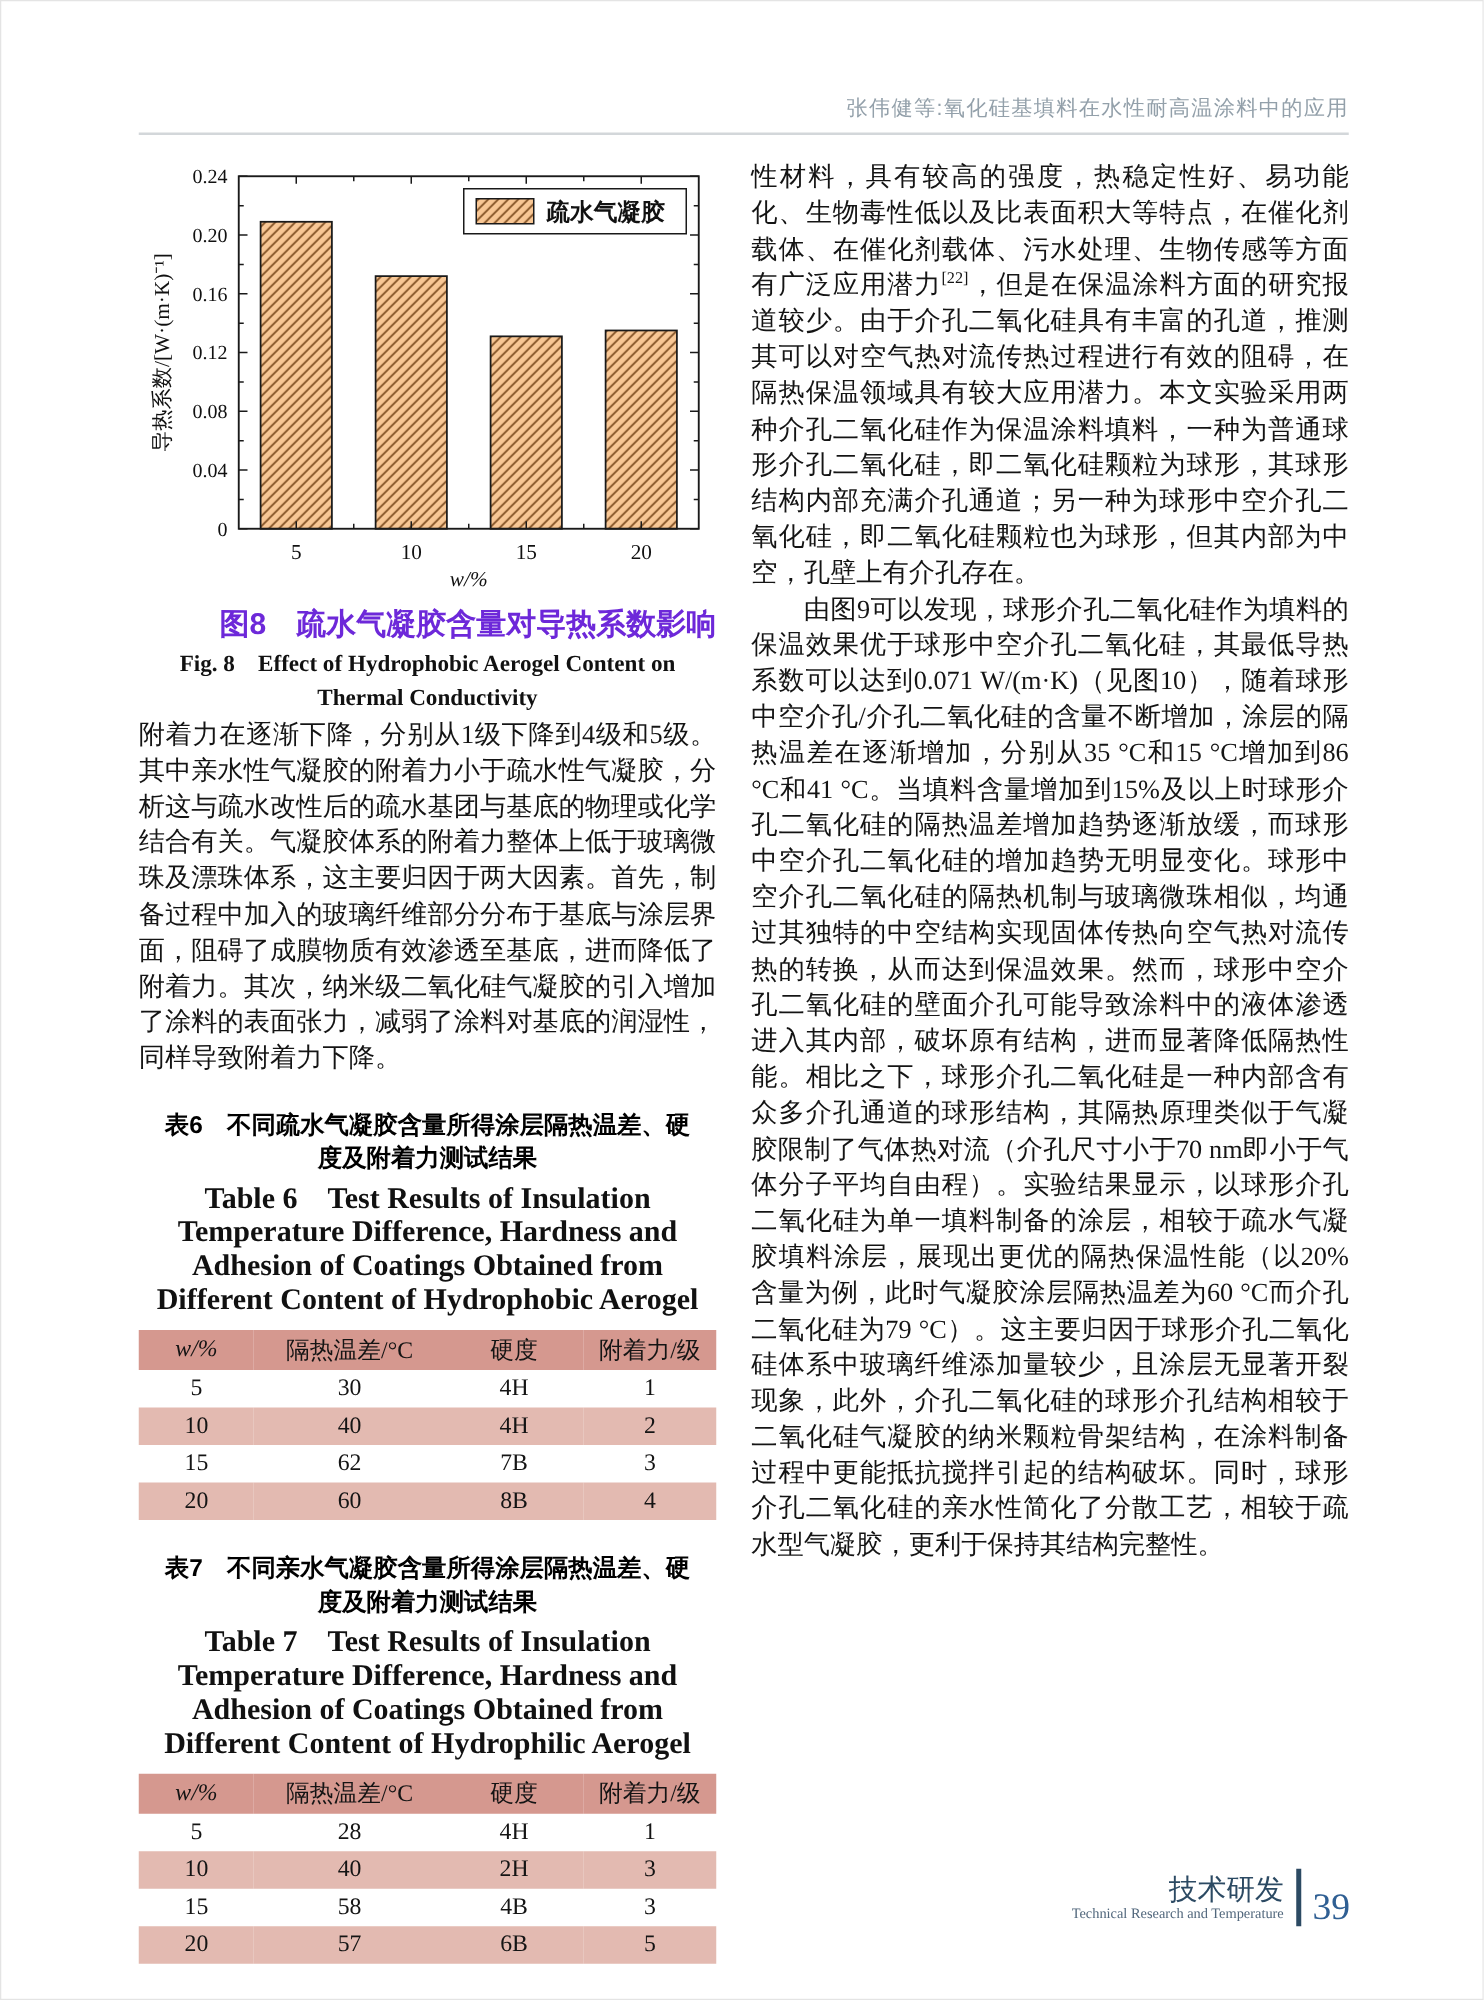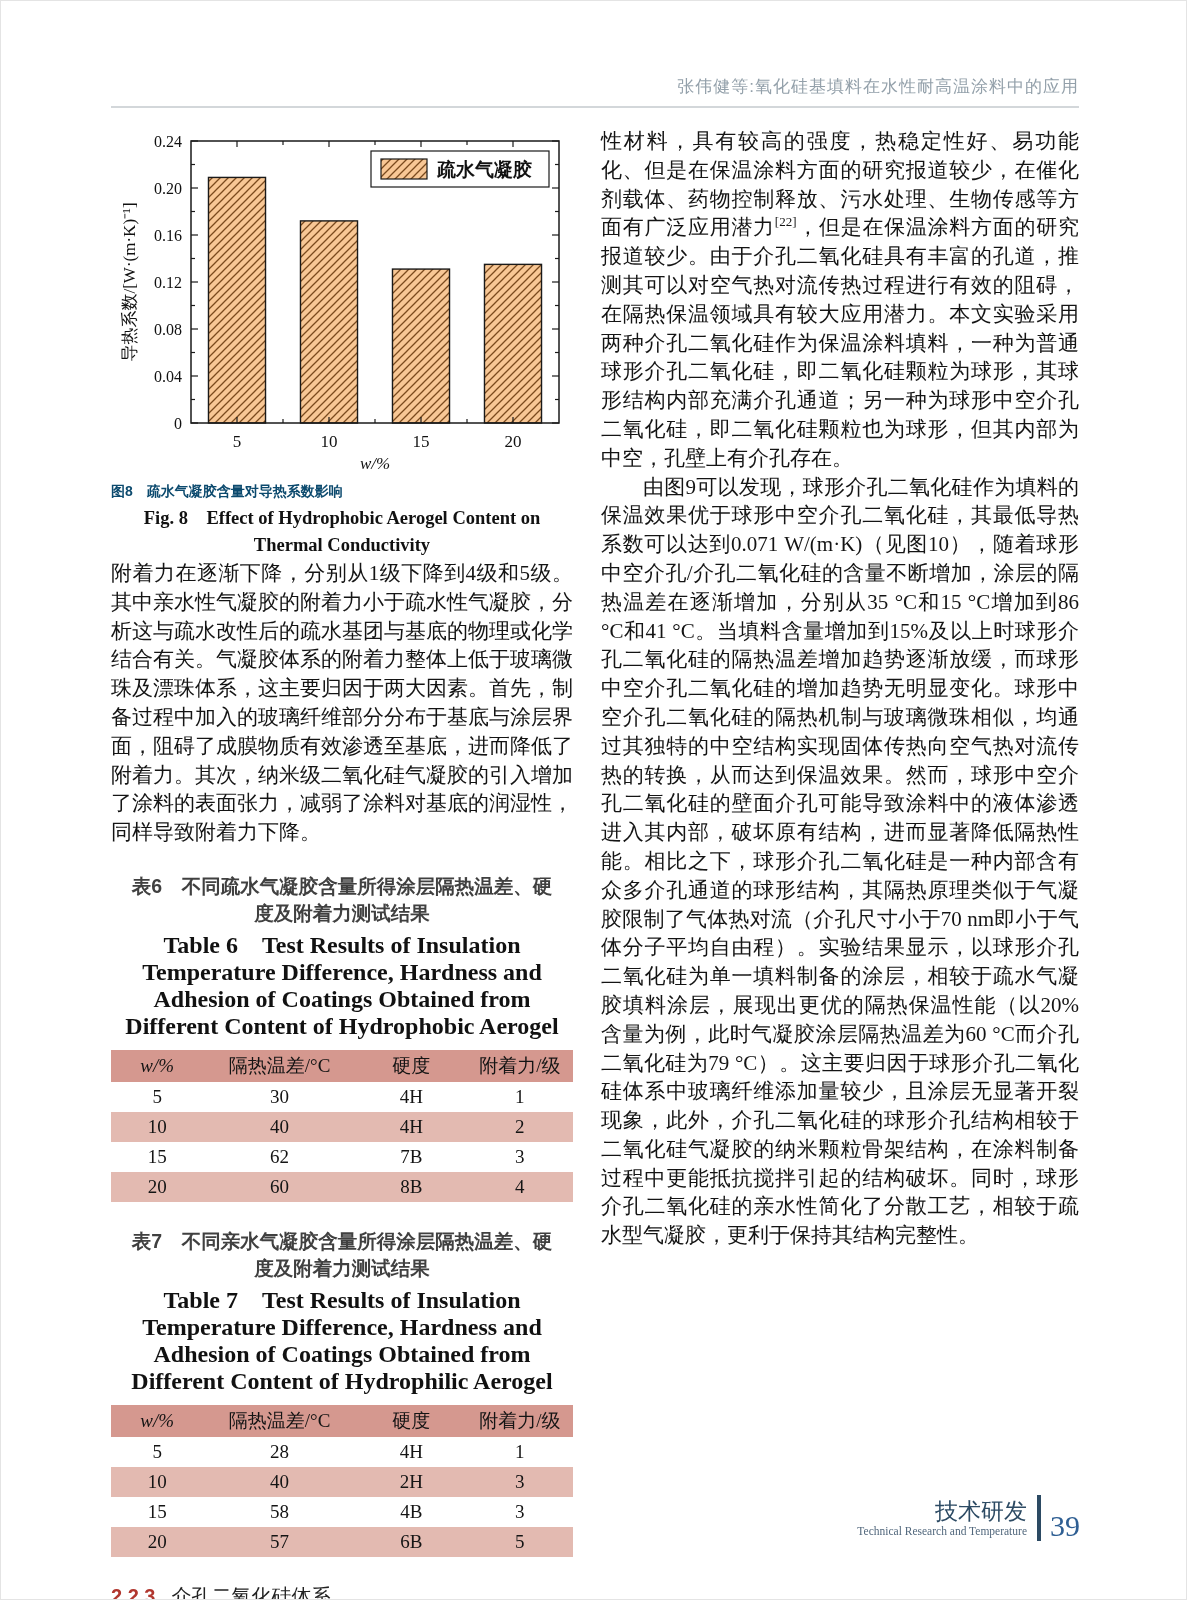--- a/index.html
+++ b/index.html
@@ -264,7 +264,7 @@
     </div>
 
     <div class="col-right">
-      <p class="body-text"><span>性材料，具有较高的强度，热稳定性好、易功能化、但是在保温涂料方面的研究报道较少，在催化剂载体、药物控制释放、污水处理、生物传感等方面有广泛应用潜力</span><sup class="cite">[22]</sup><span>，但是在保温涂料方面的研究报道较少。由于介孔二氧化硅具有丰富的孔道，推测其可以对空气热对流传热过程进行有效的阻碍，在隔热保温领域具有较大应用潜力。本文实验采用两种介孔二氧化硅作为保温涂料填料，一种为普通球形介孔二氧化硅，即二氧化硅颗粒为球形，其球形结构内部充满介孔通道；另一种为球形中空介孔二氧化硅，即二氧化硅颗粒也为球形，但其内部为中空，孔壁上有介孔存在。</span></p>
+      <p class="body-text"><span>性材料，具有较高的强度，热稳定性好、易功能化、生物毒性低以及比表面积大等特点，在催化剂载体、在催化剂载体、污水处理、生物传感等方面有广泛应用潜力</span><sup class="cite">[22]</sup><span>，但是在保温涂料方面的研究报道较少。由于介孔二氧化硅具有丰富的孔道，推测其可以对空气热对流传热过程进行有效的阻碍，在隔热保温领域具有较大应用潜力。本文实验采用两种介孔二氧化硅作为保温涂料填料，一种为普通球形介孔二氧化硅，即二氧化硅颗粒为球形，其球形结构内部充满介孔通道；另一种为球形中空介孔二氧化硅，即二氧化硅颗粒也为球形，但其内部为中空，孔壁上有介孔存在。</span></p>
       <p class="body-text indent">由图9可以发现，球形介孔二氧化硅作为填料的保温效果优于球形中空介孔二氧化硅，其最低导热系数可以达到0.071 W/(m·K)（见图10），随着球形中空介孔/介孔二氧化硅的含量不断增加，涂层的隔热温差在逐渐增加，分别从35 °C和15 °C增加到86 °C和41 °C。当填料含量增加到15%及以上时球形介孔二氧化硅的隔热温差增加趋势逐渐放缓，而球形中空介孔二氧化硅的增加趋势无明显变化。球形中空介孔二氧化硅的隔热机制与玻璃微珠相似，均通过其独特的中空结构实现固体传热向空气热对流传热的转换，从而达到保温效果。然而，球形中空介孔二氧化硅的壁面介孔可能导致涂料中的液体渗透进入其内部，破坏原有结构，进而显著降低隔热性能。相比之下，球形介孔二氧化硅是一种内部含有众多介孔通道的球形结构，其隔热原理类似于气凝胶限制了气体热对流（介孔尺寸小于70 nm即小于气体分子平均自由程）。实验结果显示，以球形介孔二氧化硅为单一填料制备的涂层，相较于疏水气凝胶填料涂层，展现出更优的隔热保温性能（以20%含量为例，此时气凝胶涂层隔热温差为60 °C而介孔二氧化硅为79 °C）。这主要归因于球形介孔二氧化硅体系中玻璃纤维添加量较少，且涂层无显著开裂现象，此外，介孔二氧化硅的球形介孔结构相较于二氧化硅气凝胶的纳米颗粒骨架结构，在涂料制备过程中更能抵抗搅拌引起的结构破坏。同时，球形介孔二氧化硅的亲水性简化了分散工艺，相较于疏水型气凝胶，更利于保持其结构完整性。</p>
     </div>
 

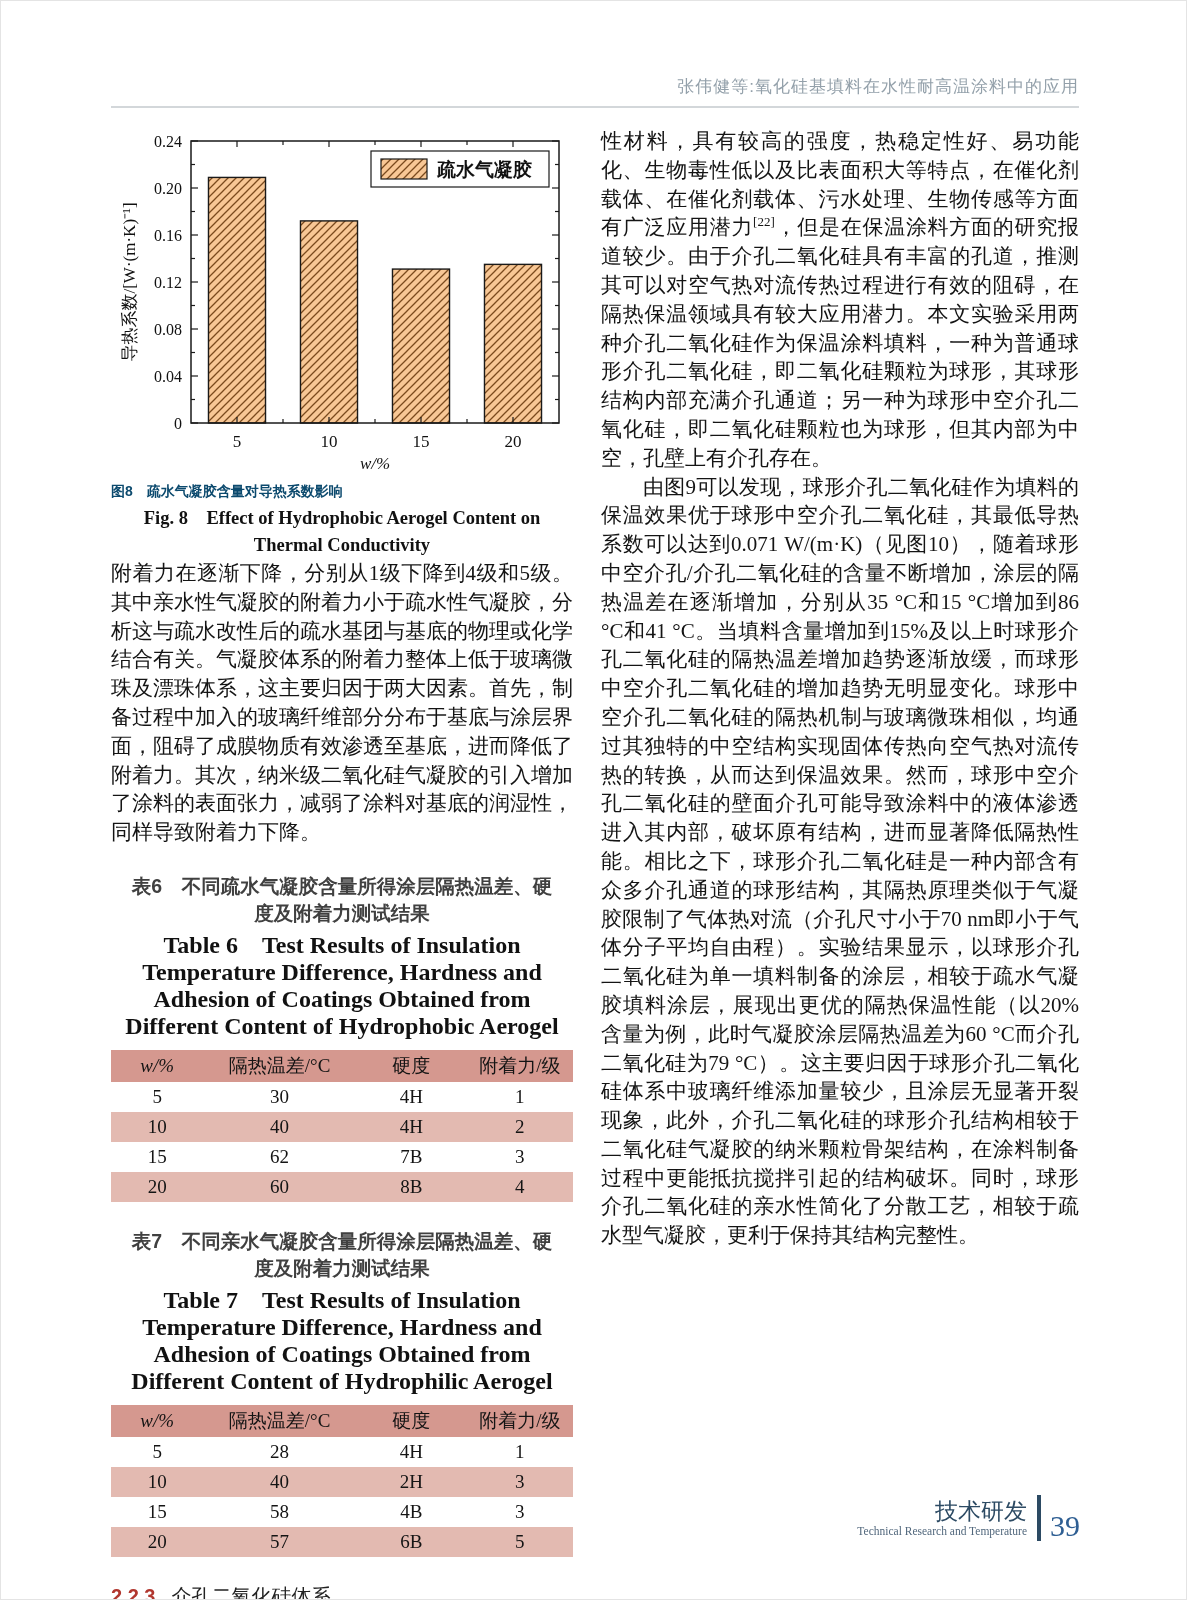--- a/index.html
+++ b/index.html
@@ -32,8 +32,8 @@
   
   .figure-chart{width:462px;height:348px;}
   .caption-cn{
-    margin-top:8px;text-align:left;font-family:"Liberation Sans",sans-serif;
-    font-weight:bold;font-size:14px;color:#0c4a6e;
+    margin-top:8px;text-align:right;font-family:"Liberation Sans",sans-serif;
+    font-weight:bold;font-size:24px;color:#6d28d9;
   }
   .caption-en{
     margin-top:4px;text-align:center;font-family:"Liberation Serif",serif;

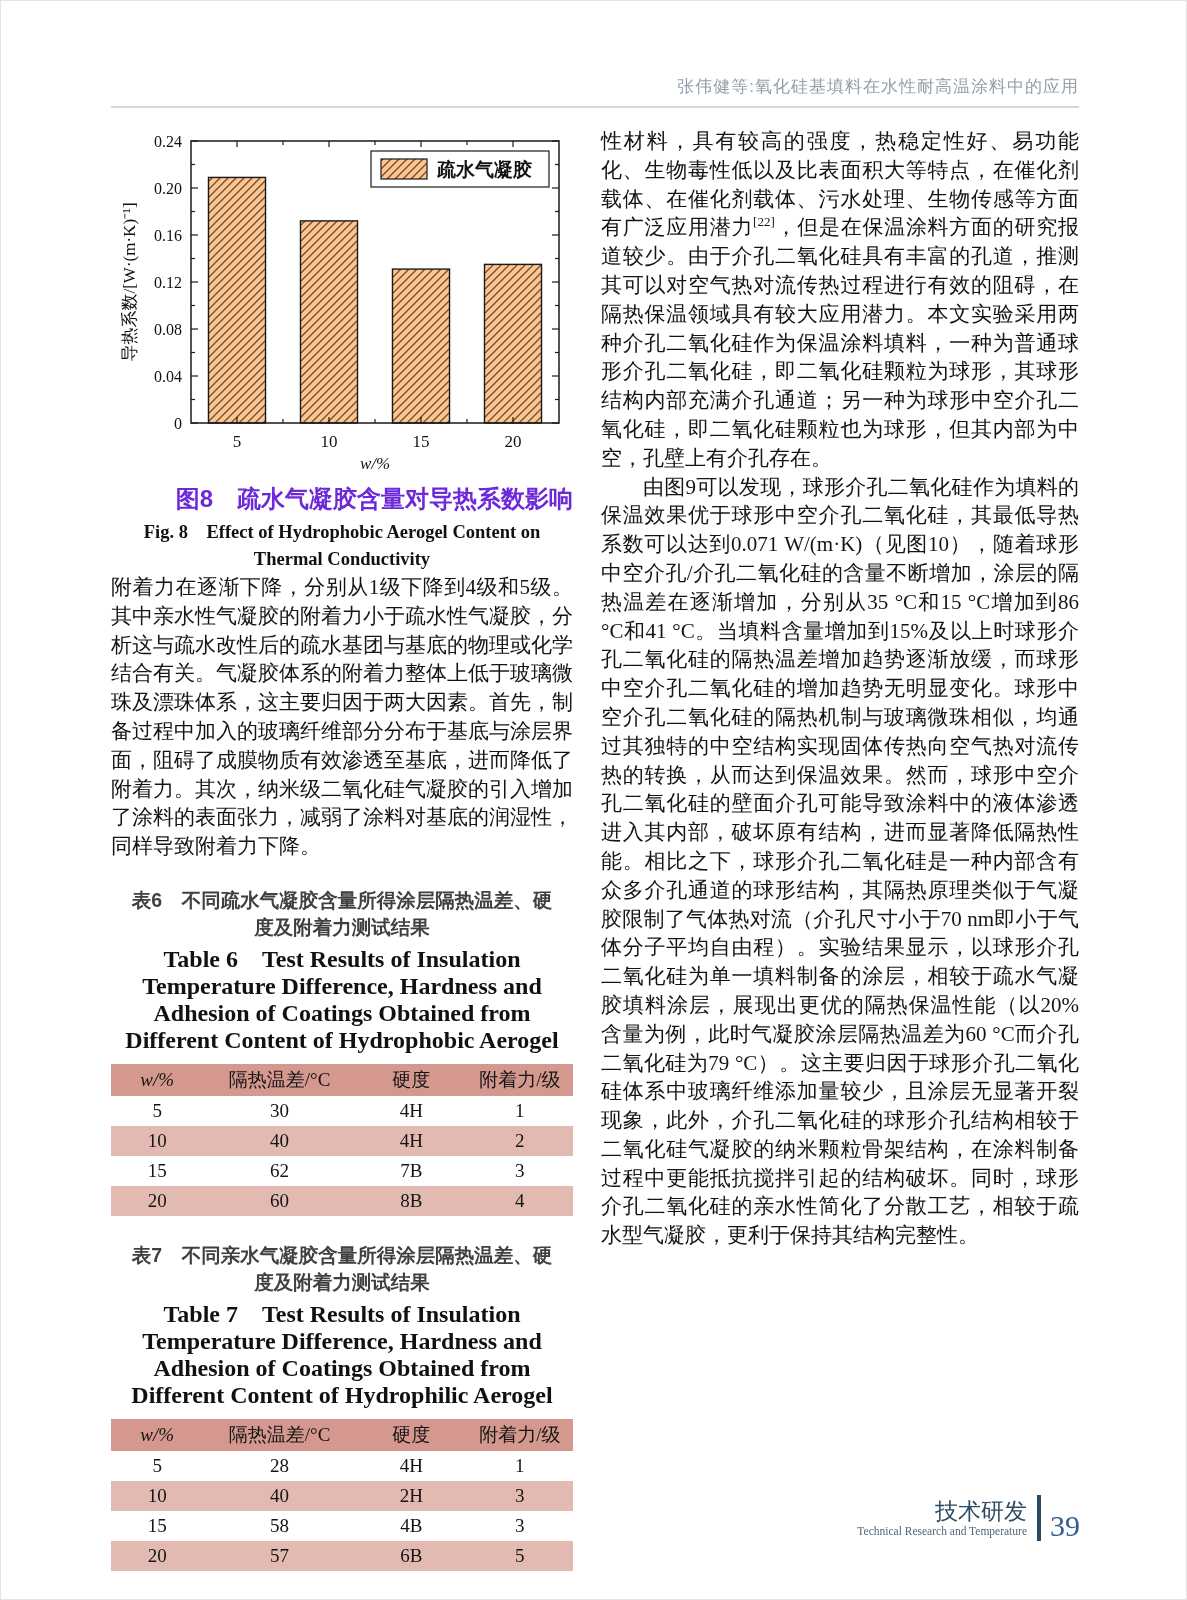--- a/index.html
+++ b/index.html
@@ -43,7 +43,7 @@
   
   .tbl-title-cn{
     margin-top:26px;text-align:center;font-family:"Liberation Sans",sans-serif;
-    font-weight:bold;font-size:19.5px;line-height:27px;color:#404040;padding:0 14px;
+    font-weight:bold;font-size:19.5px;line-height:27px;color:#000000;padding:0 14px;
   }
   .tbl-title-en{
     margin-top:5px;text-align:center;font-family:"Liberation Serif",serif;

